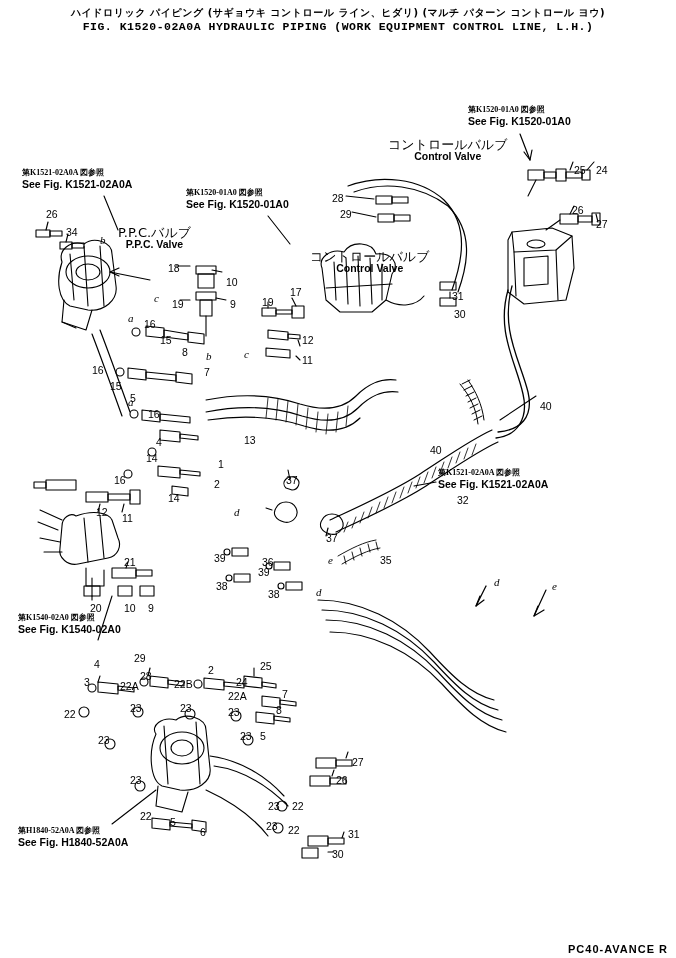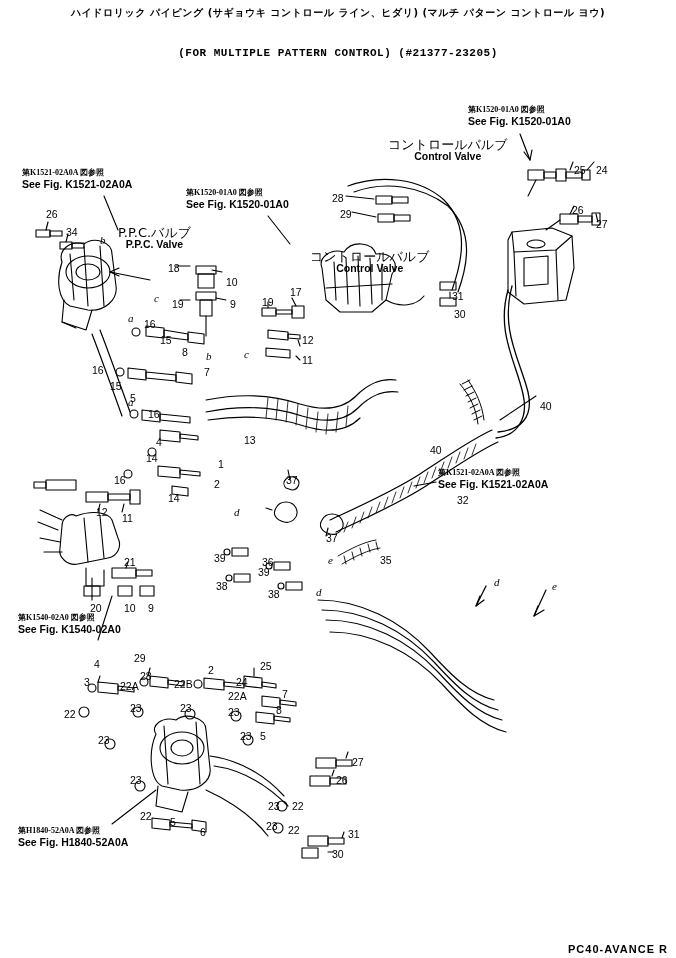--- a/index.html
+++ b/index.html
@@ -110,6 +110,7 @@
 <div id="page">
 
   <div class="hdr hdr-jp">ハイドロリック パイピング (サギョウキ コントロール ライン、ヒダリ) (マルチ パターン コントロール ヨウ)</div>
+  <div class="hdr hdr-title">FIG. K1520-02A0A HYDRAULIC PIPING (WORK EQUIPMENT CONTROL LINE, L.H.)</div>
   <div class="hdr hdr-sub">(FOR MULTIPLE PATTERN CONTROL) (#21377-23205)</div>
 
   <svg class="art" viewBox="0 0 676 958">

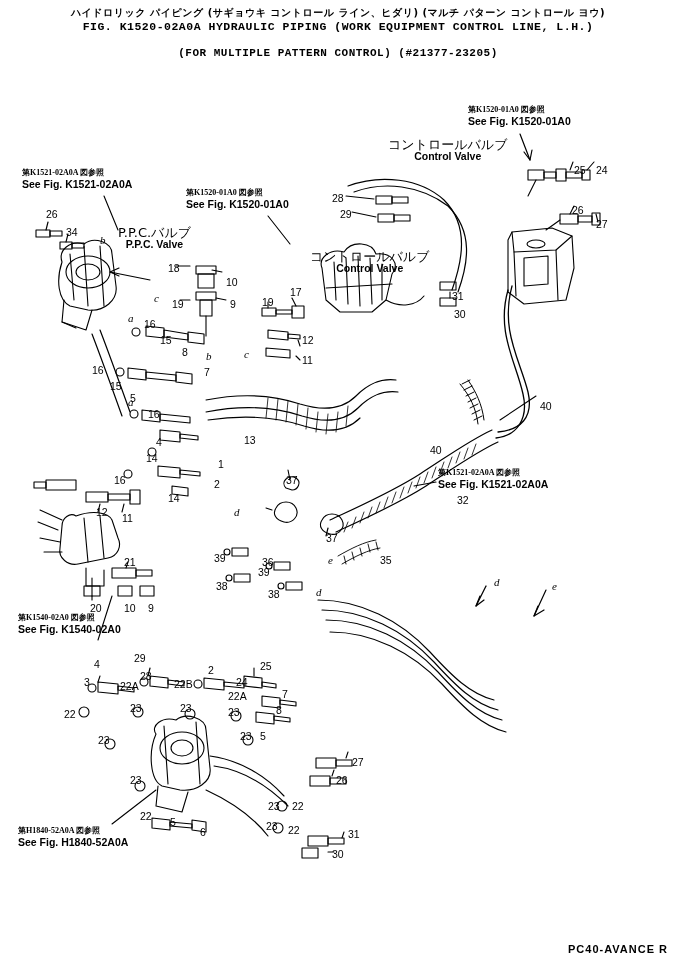--- a/index.html
+++ b/index.html
@@ -111,7 +111,6 @@
 
   <div class="hdr hdr-jp">ハイドロリック パイピング (サギョウキ コントロール ライン、ヒダリ) (マルチ パターン コントロール ヨウ)</div>
   <div class="hdr hdr-title">FIG. K1520-02A0A HYDRAULIC PIPING (WORK EQUIPMENT CONTROL LINE, L.H.)</div>
-  <div class="hdr hdr-sub">(FOR MULTIPLE PATTERN CONTROL) (#21377-23205)</div>
 
   <svg class="art" viewBox="0 0 676 958">
     <g fill="none" stroke="#000" stroke-width="1.1" stroke-linecap="round" stroke-linejoin="round">

